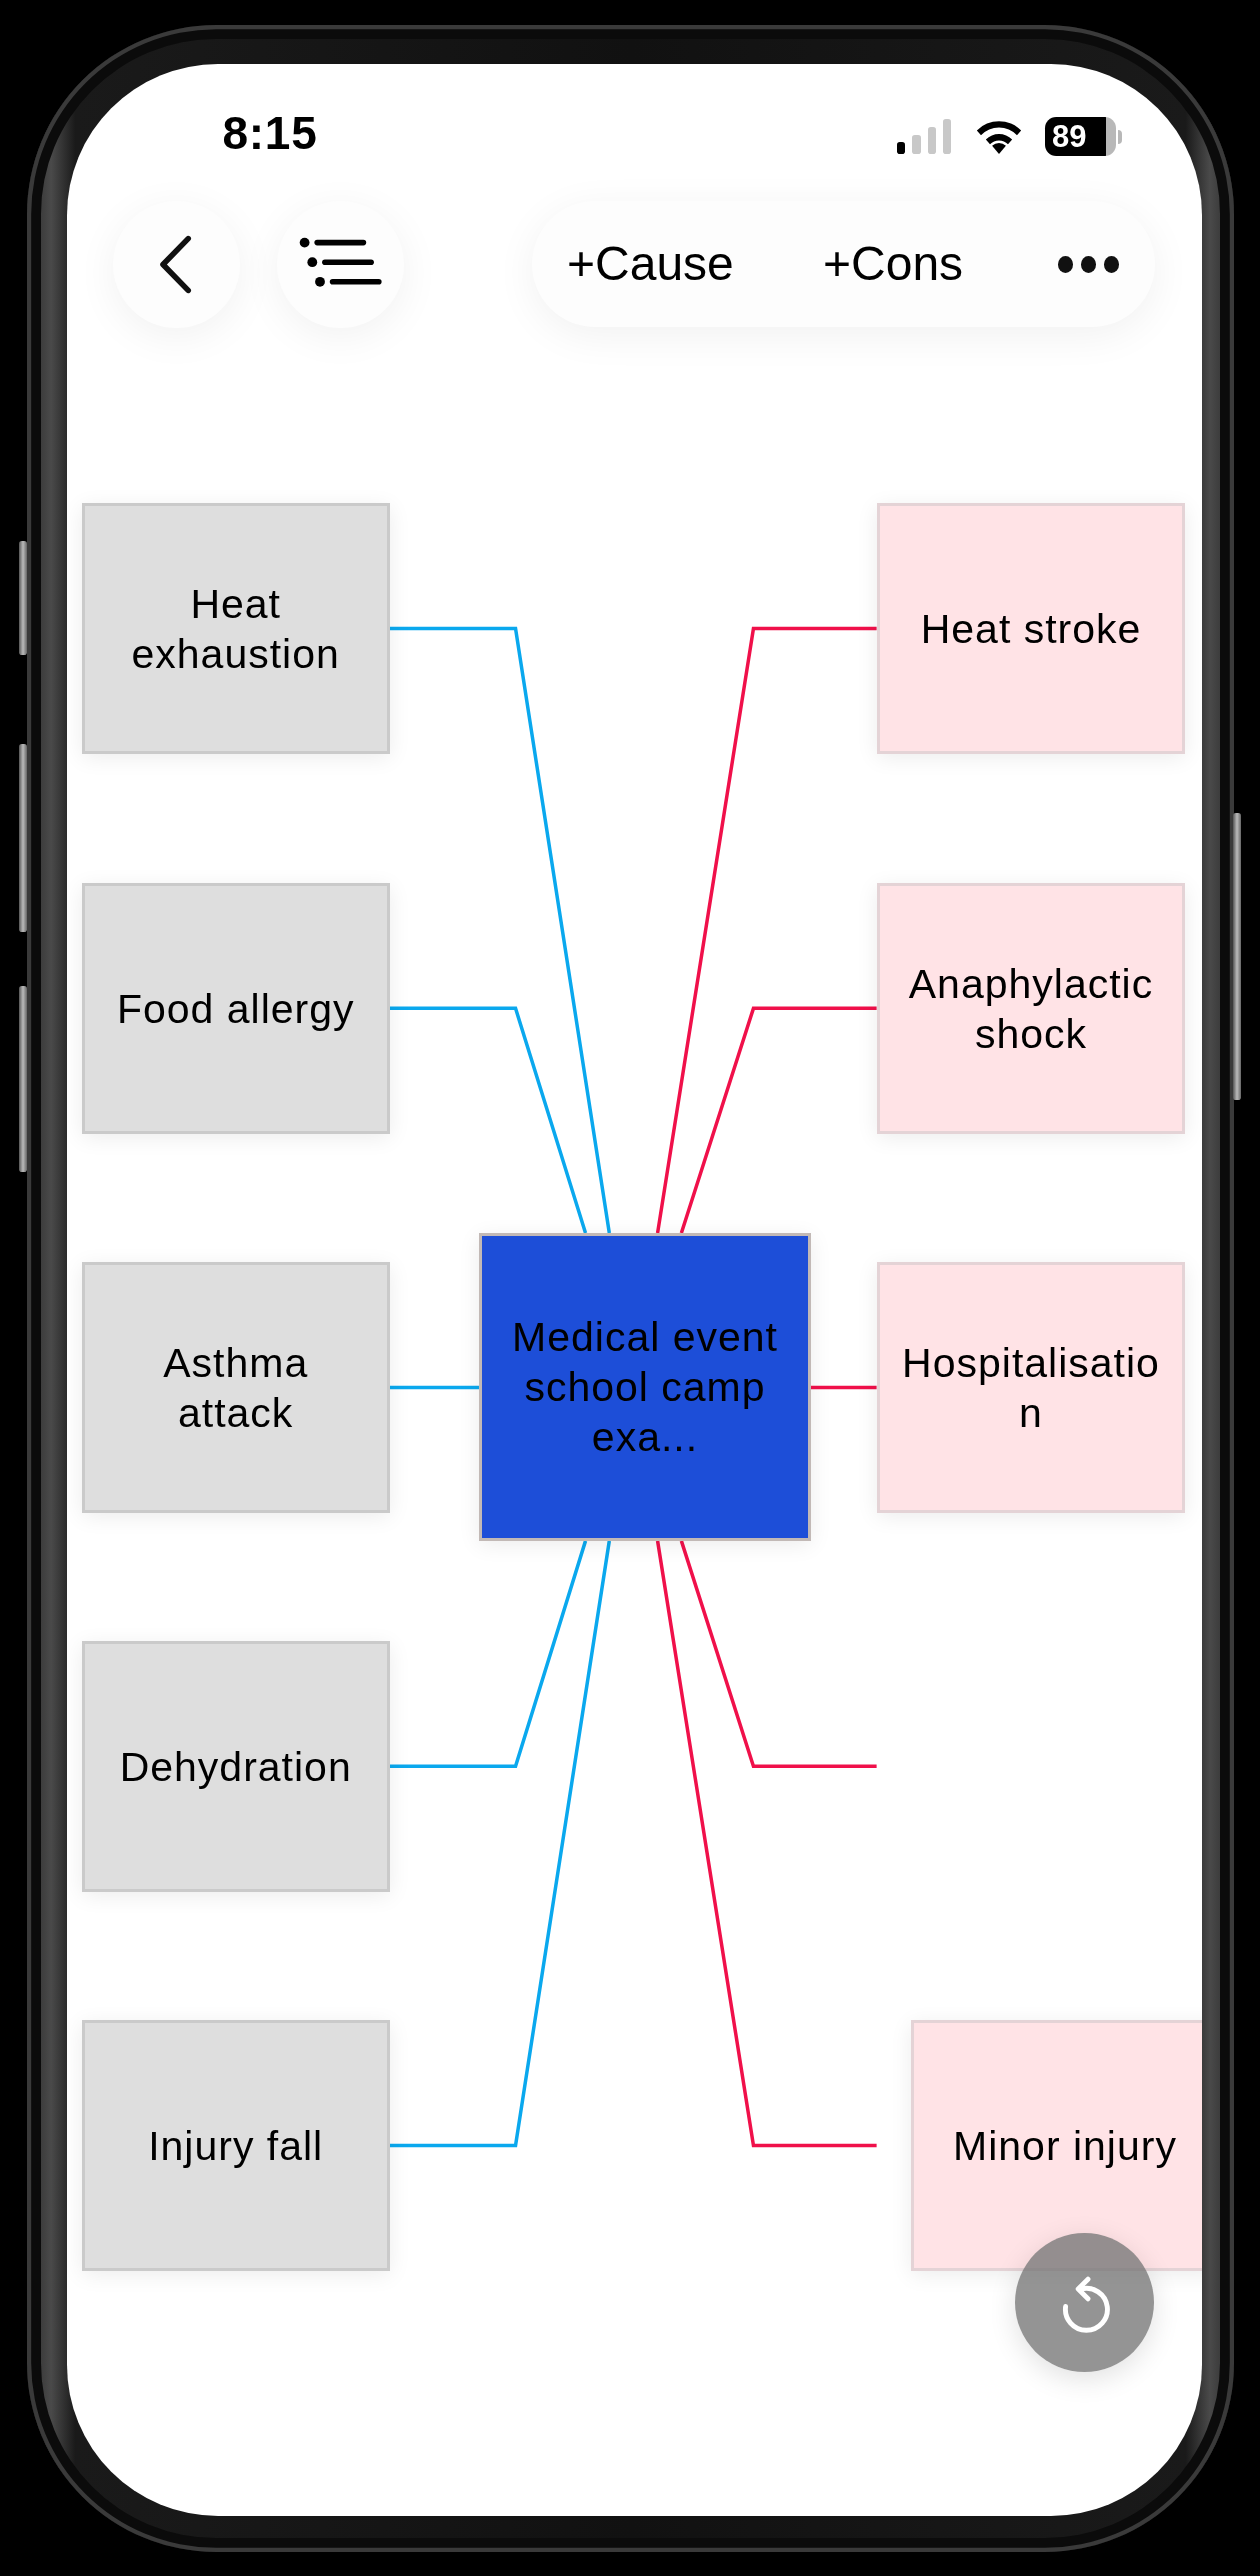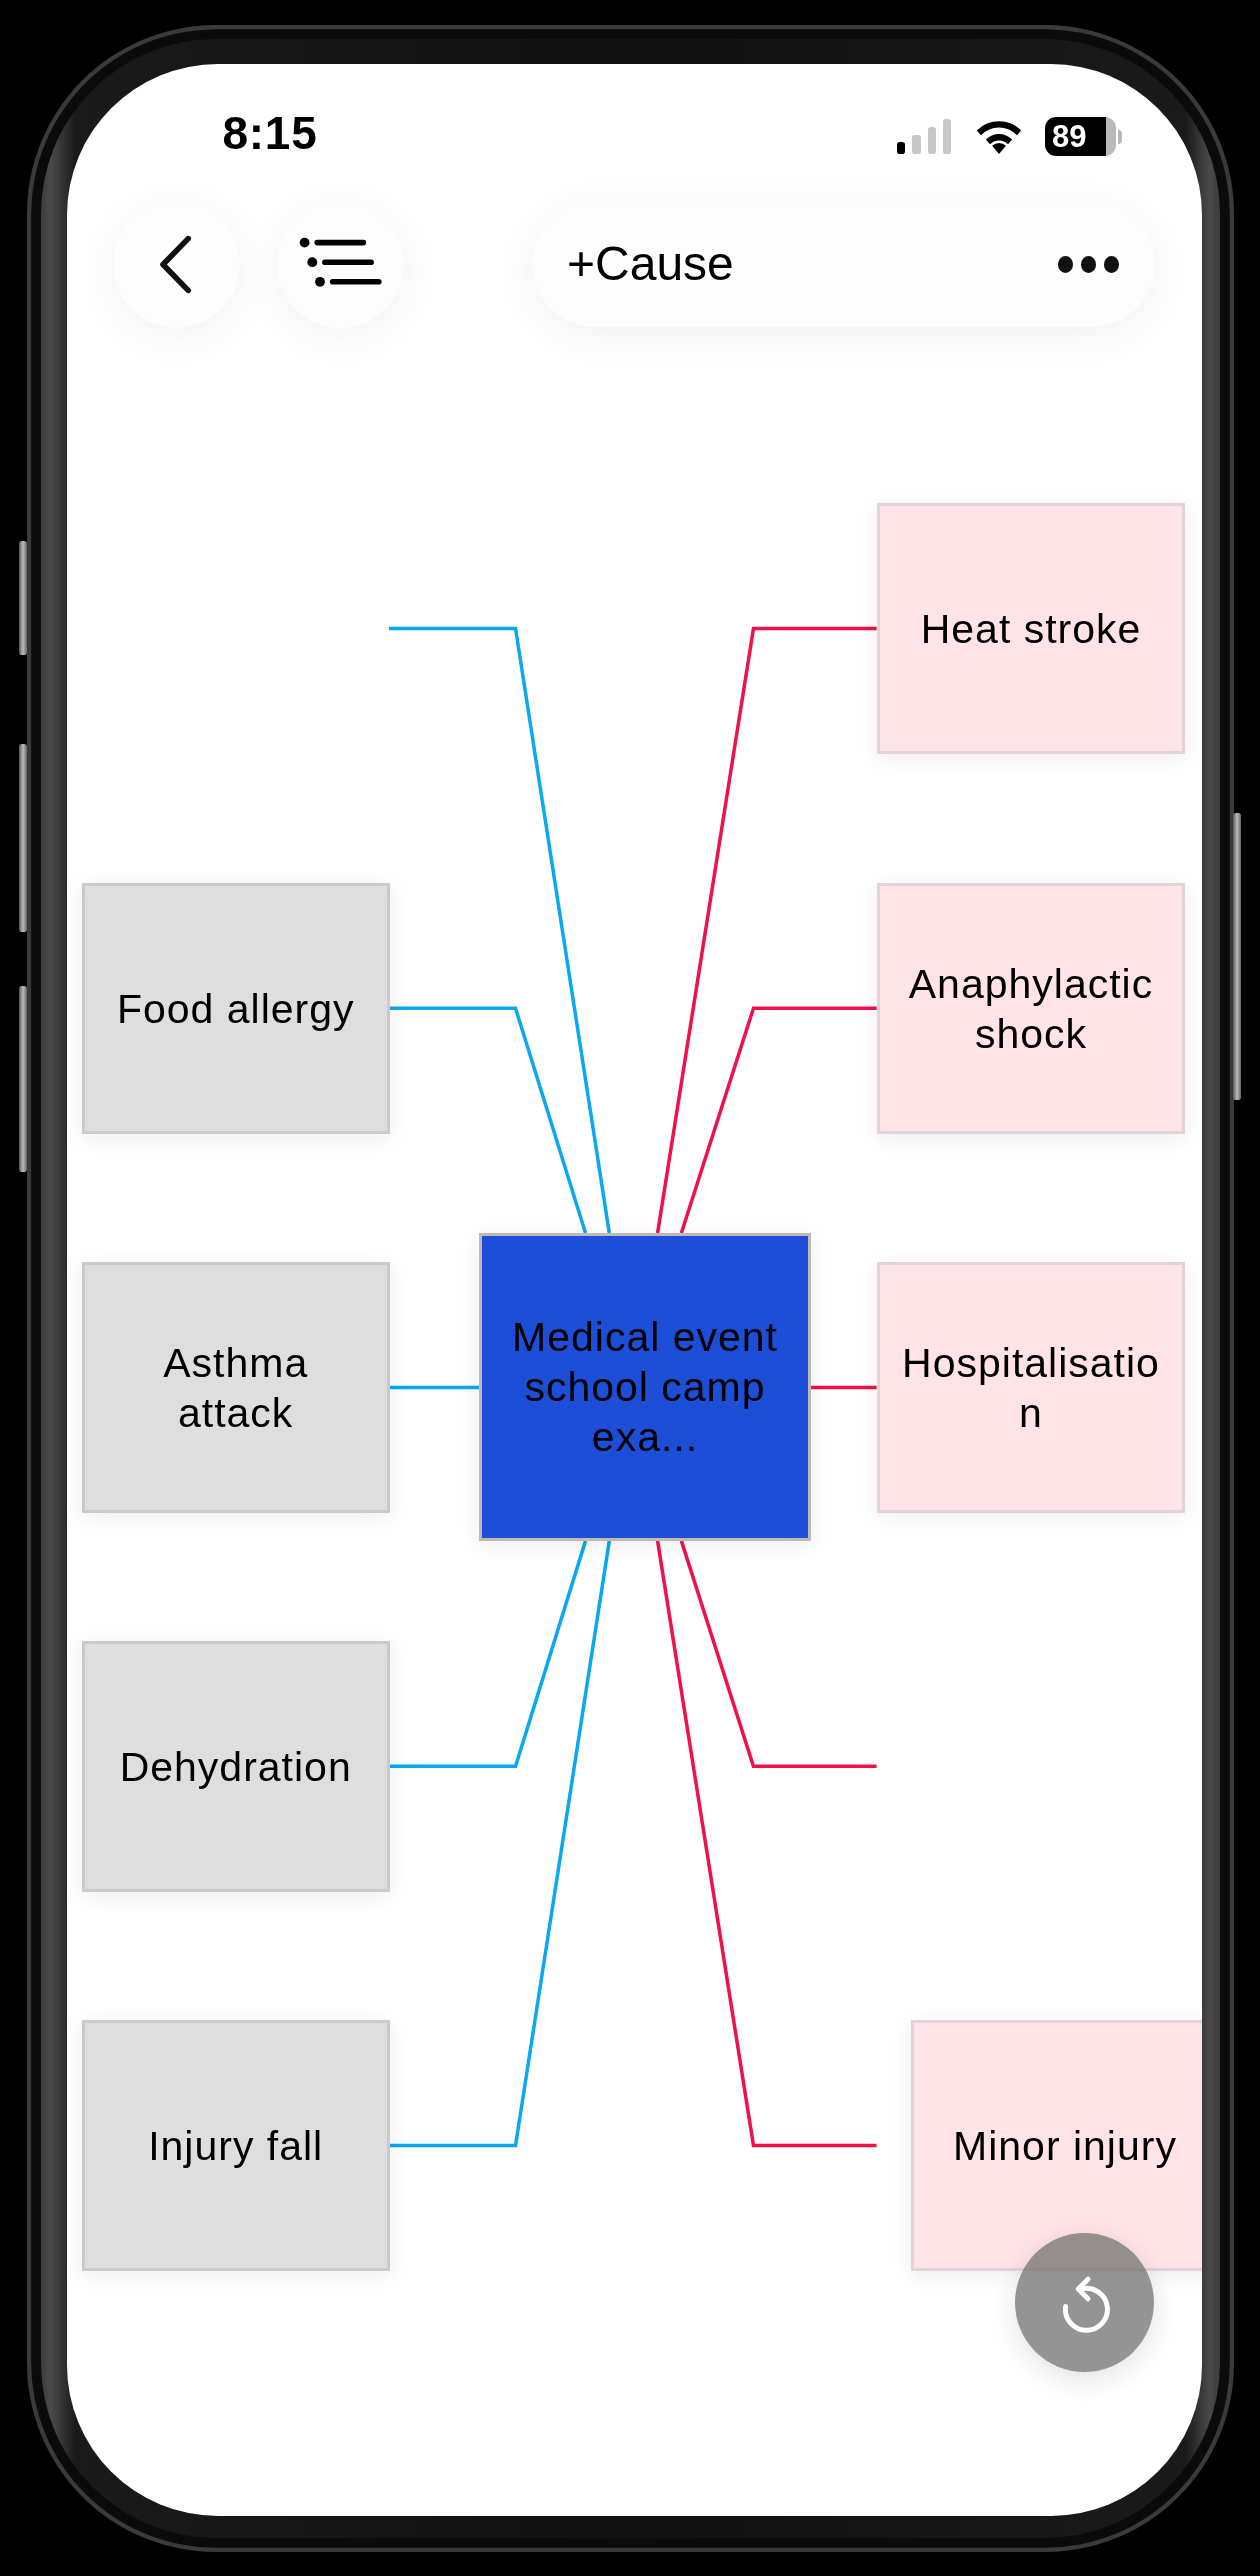--- a/index.html
+++ b/index.html
@@ -110,6 +110,7 @@
   </div>
   <div class="toolbar-pill">
     <div class="pill-btn" style="left:35px;">+Cause</div>
+    <div class="pill-btn" style="left:291px;">+Cons</div>
     <div class="more-dots">
       <span style="left:0;"></span>
       <span style="left:23px;"></span>

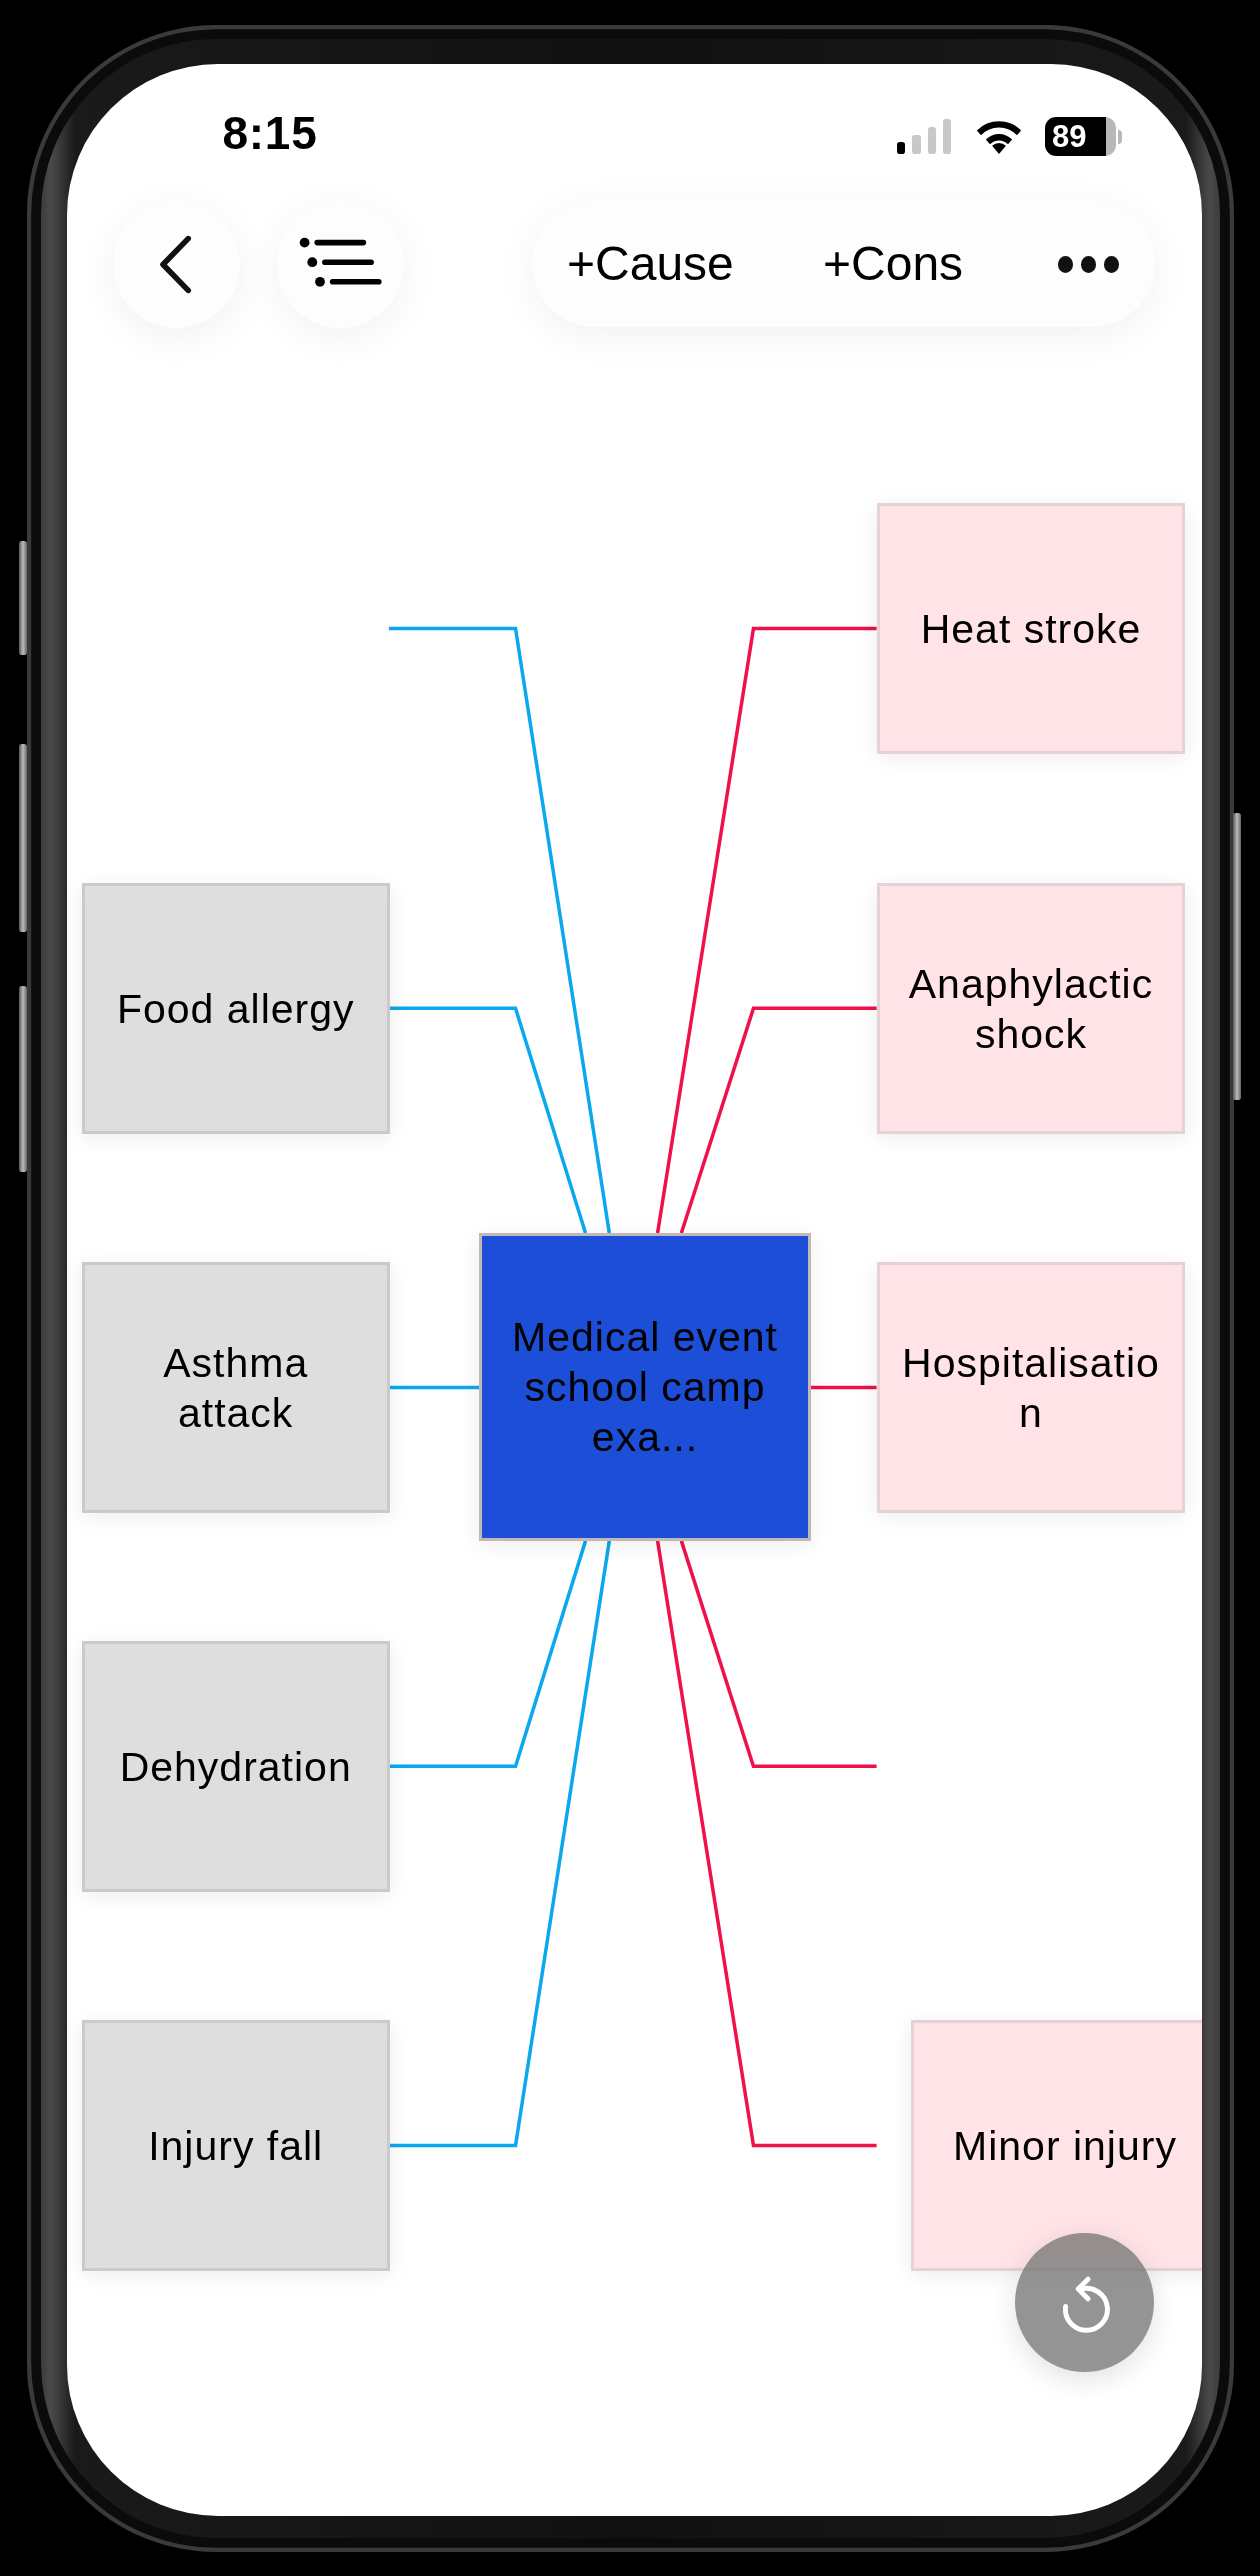--- a/index.html
+++ b/index.html
@@ -135,6 +135,9 @@
     </g>
   </svg>
 
+  <div class="node cause" style="left:14.7px; top:439px;">
+    <span style="word-break:normal;">Heat exhaustion</span>
+  </div>
   <div class="node cause" style="left:14.7px; top:819px;">
     <span style="word-break:normal;">Food allergy</span>
   </div>

